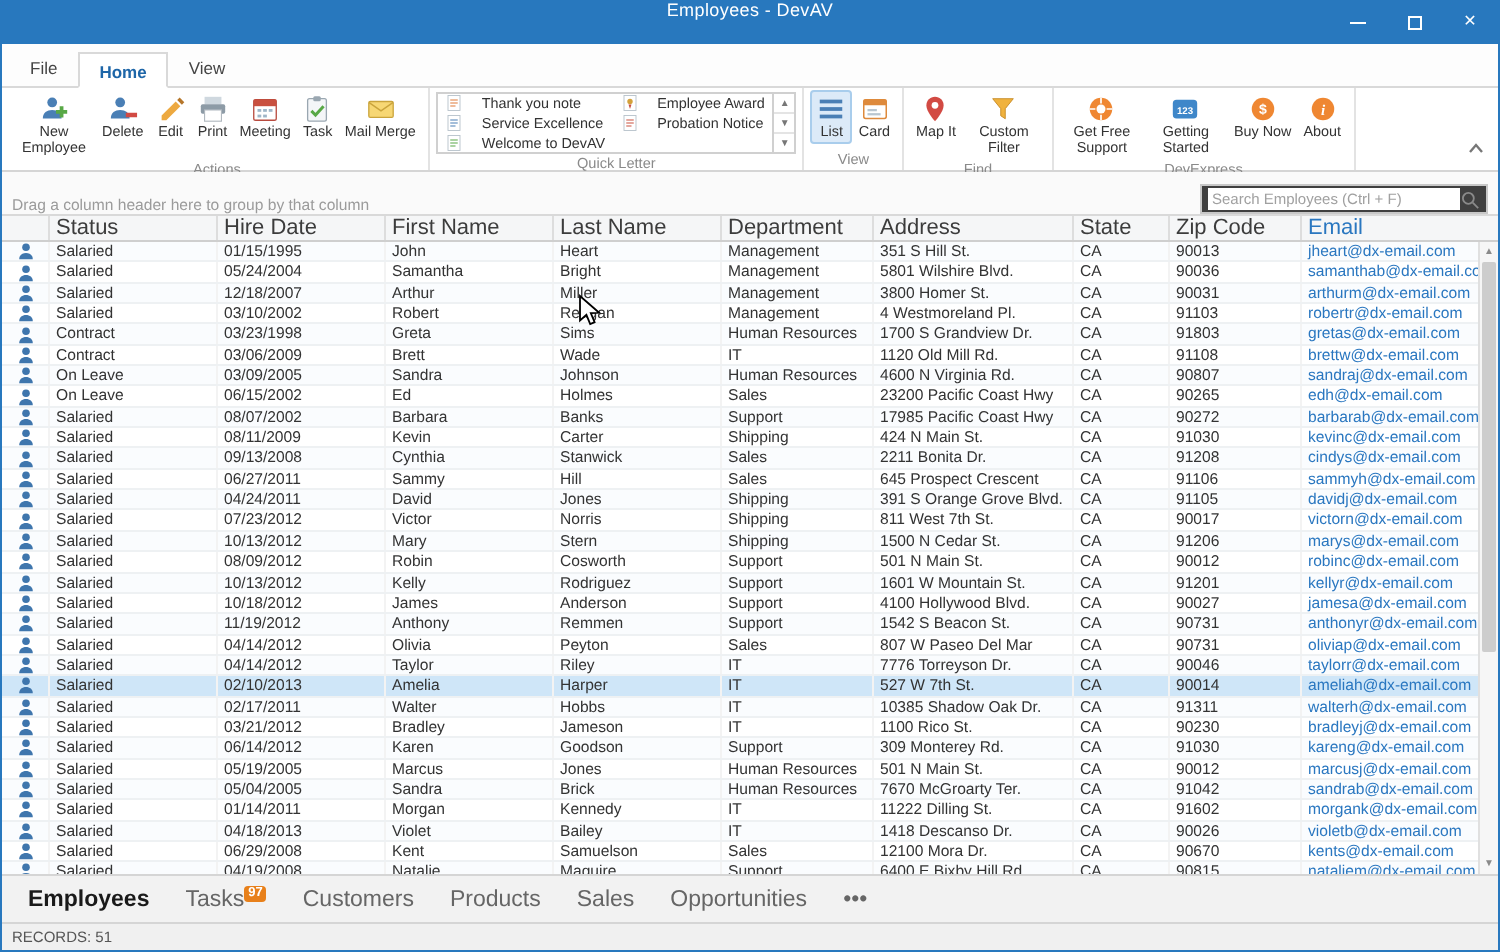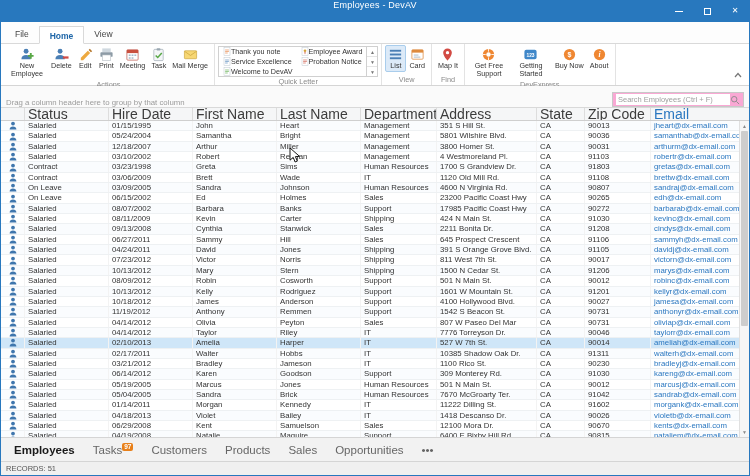--- a/index.html
+++ b/index.html
@@ -31,7 +31,7 @@
   .rbtn.checked{background:#dceaf8;border-color:#a9cdec;}
   .gallery{display:flex;border:1px solid #d0d0d0;background:#fff;height:31px;margin-top:1px;}
   .qgrid{display:grid;grid-template-rows:repeat(3,1fr);grid-auto-flow:column;}
-  .qitem{display:flex;align-items:center;gap:0;font-size:7.2px;color:#333;padding:0 4px;white-space:nowrap;}
+  .qitem{display:flex;align-items:center;gap:10px;font-size:7.2px;color:#333;padding:0 4px;white-space:nowrap;}
   .qitem svg{width:8px;height:9px;flex:none;}
   .gscroll{width:11px;border-left:1px solid #d0d0d0;display:flex;flex-direction:column;}
   .gsbtn{flex:1;display:flex;align-items:center;justify-content:center;font-size:5px;color:#777;border-bottom:1px solid #e4e4e4;}

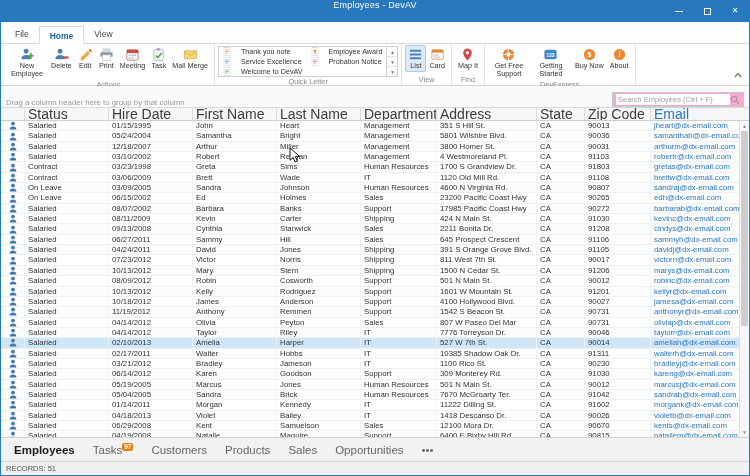--- a/index.html
+++ b/index.html
@@ -257,6 +257,12 @@
             </svg>
           <span class="rlabel">Map It</span>
         </div>
+        <div class="rbtn">
+          <svg viewBox="0 0 16 16">
+              <path d="M2.5 2.5h11L9.2 7.8v5.4l-2.4-1.6V7.8z" fill="#f0b23e" stroke="#c98d2a" stroke-width="0.5"></path>
+            </svg>
+          <span class="rlabel">Custom Filter</span>
+        </div>
       </div>
       <div class="rg-caption">Find</div>
     </div>

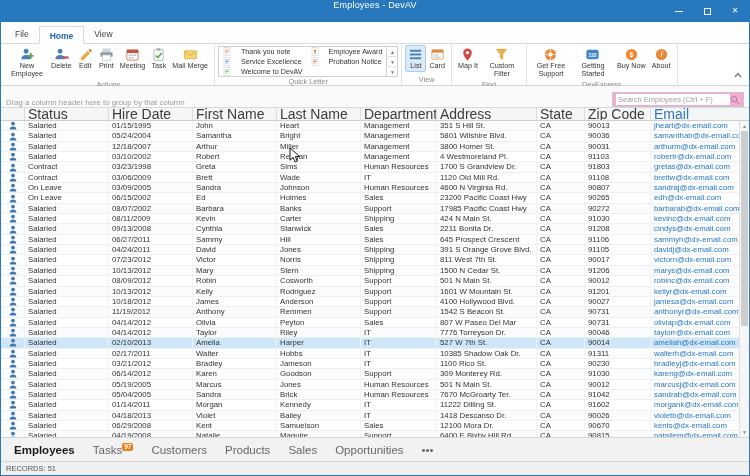--- a/index.html
+++ b/index.html
@@ -41,7 +41,7 @@
   
   .group-panel{height:22px;background:#fafafa;border-bottom:1px solid #d9d9d9;display:flex;align-items:flex-end;padding:0 5px;flex:none;}
   .hint{font-size:7.8px;color:#9b9b9b;}
-  .searchbox{margin-left:auto;width:132px;height:15px;border:1px solid #c8c8c8;background:#f9a8d4;display:flex;align-items:center;padding:0 3px;}
+  .searchbox{margin-left:auto;width:144px;height:15px;border:1px solid #c8c8c8;background:#404040;display:flex;align-items:center;padding:0 3px;}
   .searchbox input{border:none;outline:none;flex:1;font-size:7.5px;font-family:"Liberation Sans",sans-serif;color:#444;min-width:0;}
   .searchbox input::placeholder{color:#a0a0a0;}
 

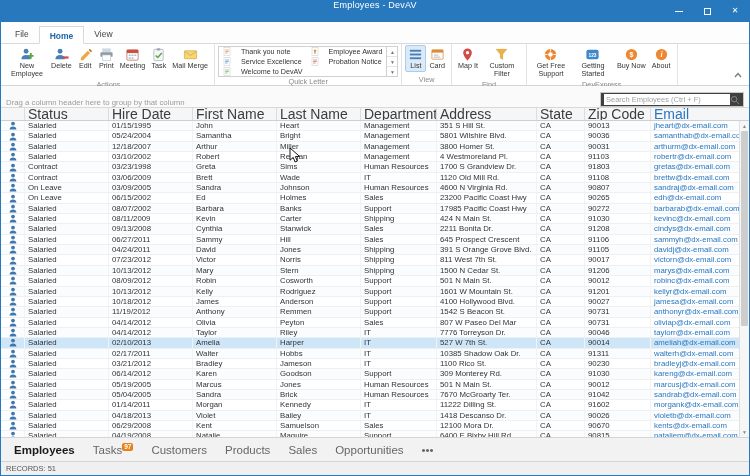--- a/index.html
+++ b/index.html
@@ -48,7 +48,7 @@
   
   .grid{flex:1;display:flex;flex-direction:column;min-height:0;}
   .ghead{height:13px;display:flex;background:#f5f6f7;border-bottom:1px solid #cfcfcf;flex:none;}
-  .hc{font-size:14px;color:#3c3c3c;line-height:12px;padding-left:3px;border-right:1px solid #ddd;white-space:nowrap;overflow:hidden;}
+  .hc{font-size:11px;color:#3c3c3c;line-height:12px;padding-left:3px;border-right:1px solid #ddd;white-space:nowrap;overflow:hidden;}
   .gridbody{flex:1;display:flex;min-height:0;}
   .rows{flex:1;overflow:hidden;}
   .row{display:flex;height:10.355px;line-height:10.35px;border-bottom:1px solid #eef1f3;background:#fff;}

